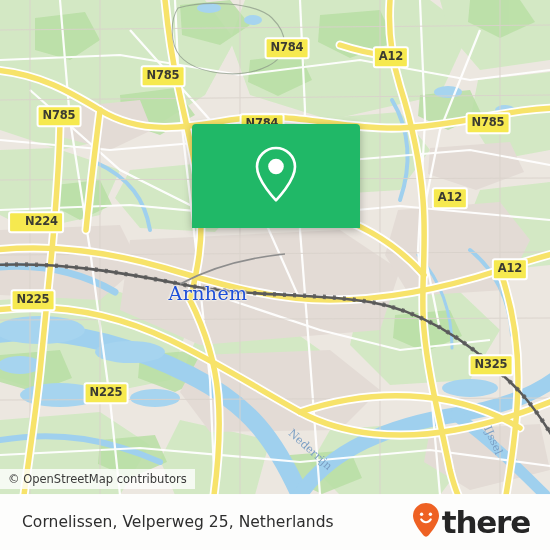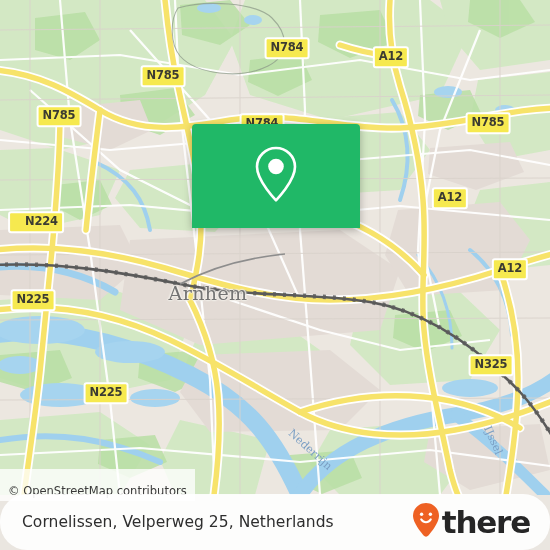--- a/index.html
+++ b/index.html
@@ -52,7 +52,7 @@
     transform: translate(-50%, -50%);
     font-family: "DejaVu Serif", serif;
     font-size: 19px;
-    color: #737373;
+    color: #1d4ed8;
     letter-spacing: 0.4px;
     white-space: nowrap;
     text-shadow:

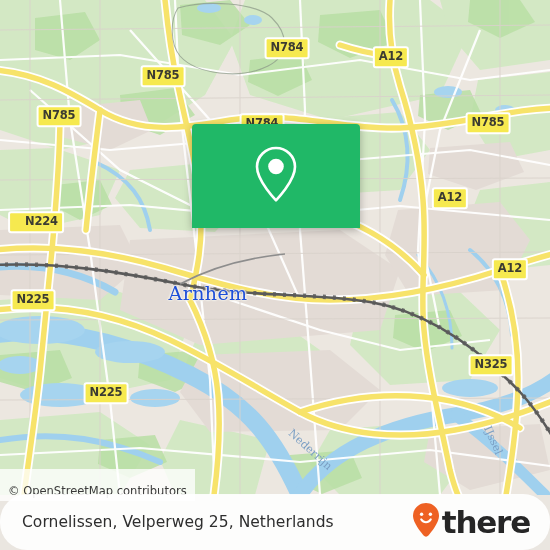--- a/index.html
+++ b/index.html
@@ -120,7 +120,7 @@
     left: 0;
     top: 469px;
     height: 20px;
-    padding: 12px 8px 0 8px;
+    padding: 0 8px 0 8px;
     display: flex;
     align-items: center;
     background: rgba(255,255,255,0.78);

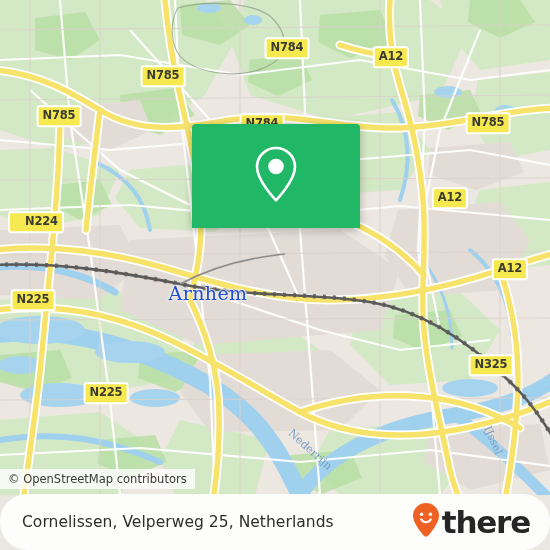--- a/index.html
+++ b/index.html
@@ -143,7 +143,6 @@
     box-sizing: border-box;
     padding: 0 14px 0 22px;
     overflow: hidden;
-    border-radius: 27px;
   }
   #bottom-title {
     flex: 1 1 auto;

